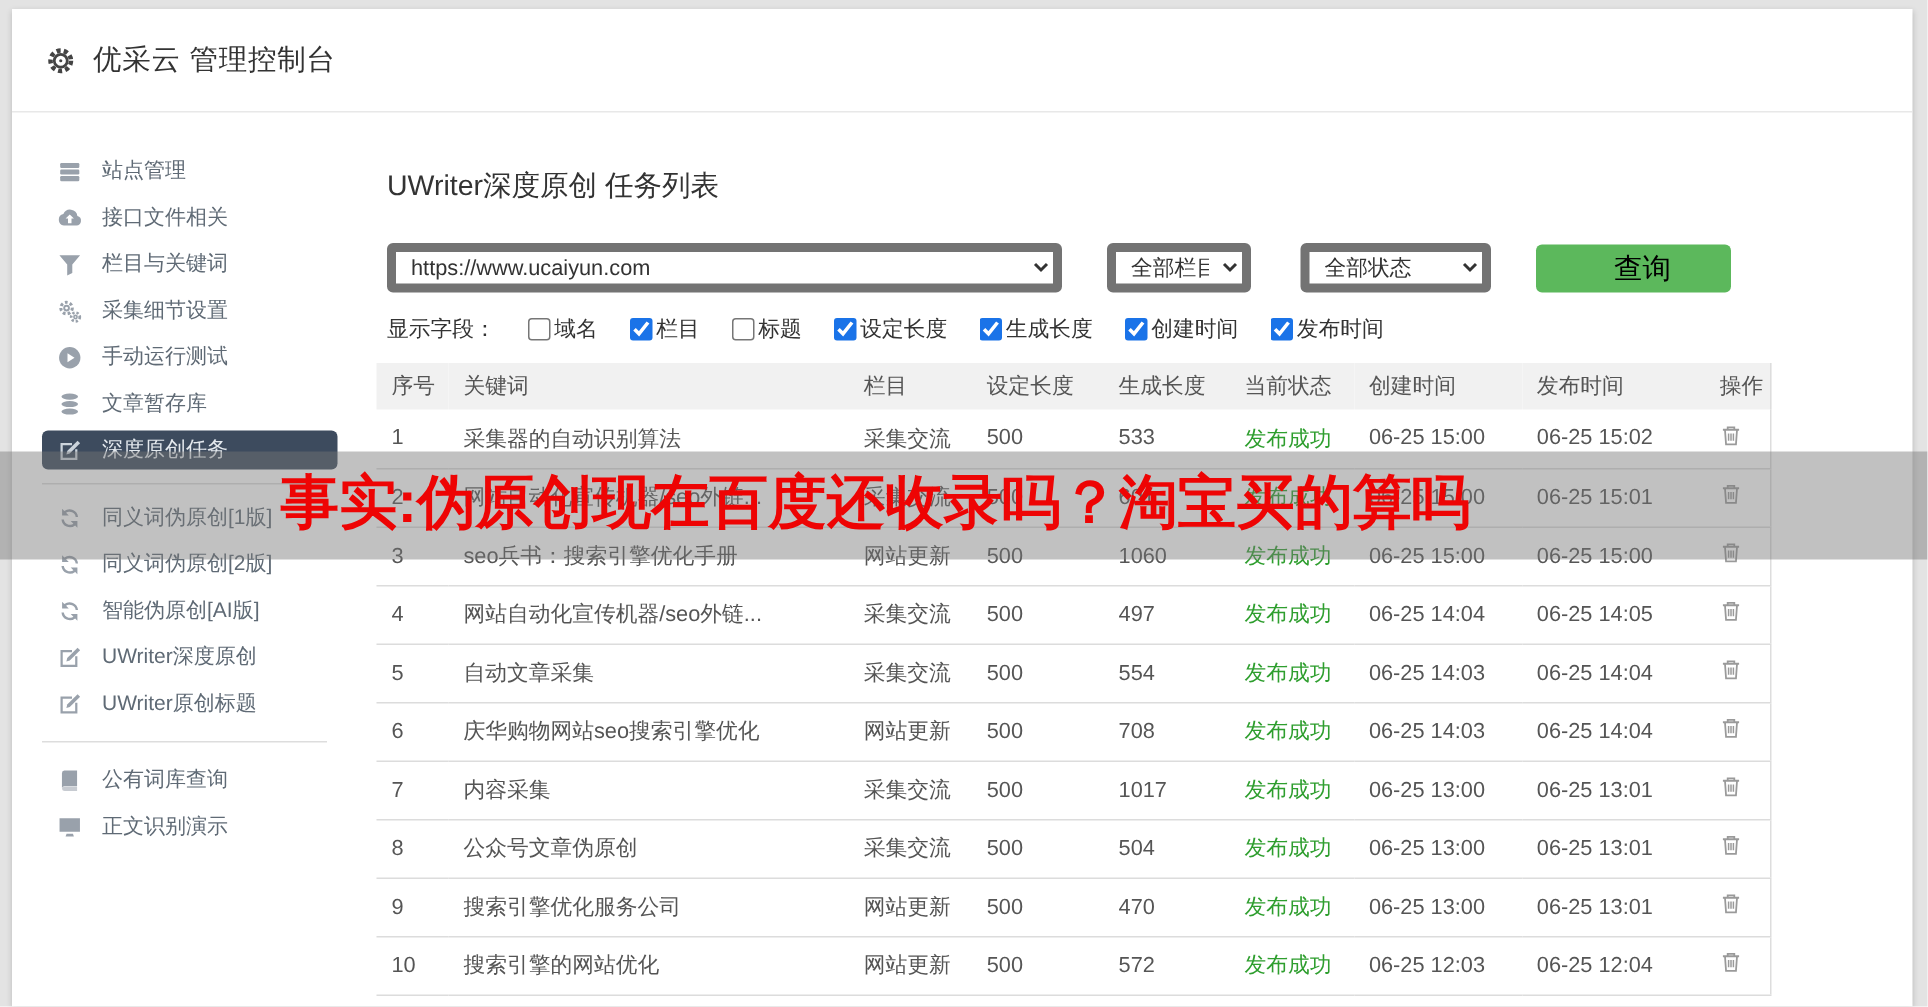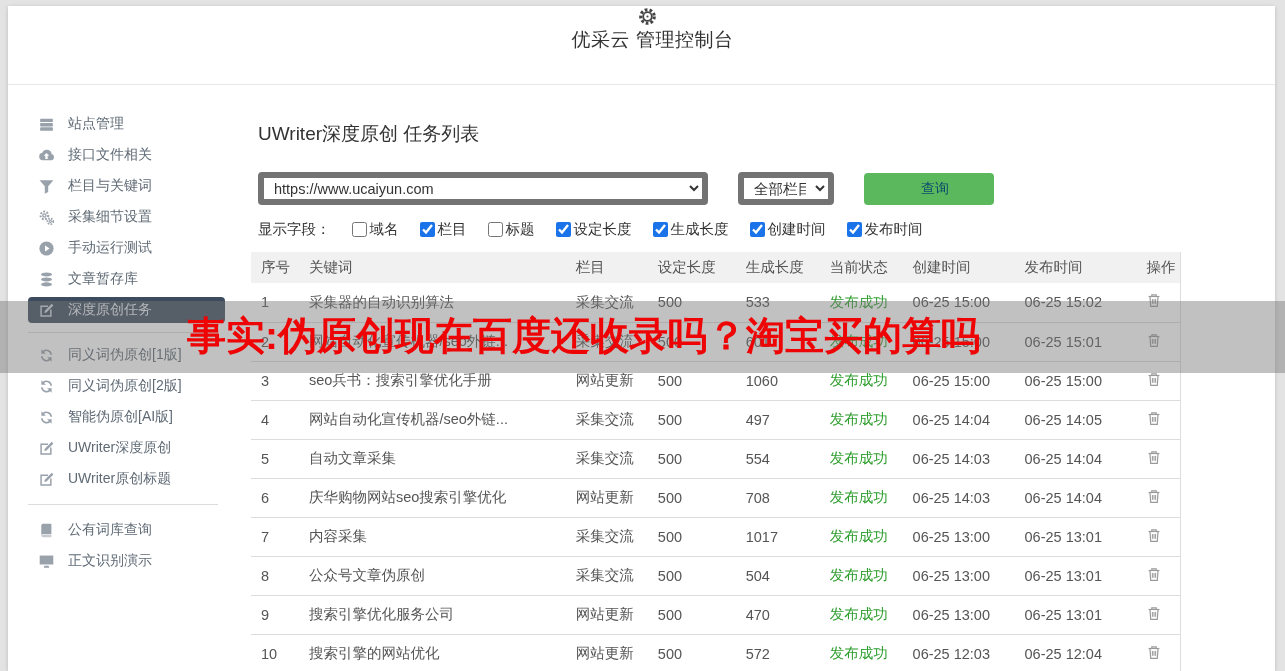--- a/index.html
+++ b/index.html
@@ -14,7 +14,7 @@
     background:#fff; box-shadow:0 1px 4px rgba(0,0,0,.18); overflow:hidden;
   }
   
-  .topbar { height:79px; border-bottom:1px solid #e8e8e8; display:flex; align-items:center; padding-left:22px;flex-direction:column; }
+  .topbar { height:69px; border-bottom:1px solid #e8e8e8; display:flex; align-items:center; padding-left:22px; }
   .hicon { width:21px; height:21px; color:#444; display:inline-flex; margin-right:11px; }
   .hicon svg { width:100%; height:100%; }
   .htitle { font-size:19px; color:#333; letter-spacing:.5px; }

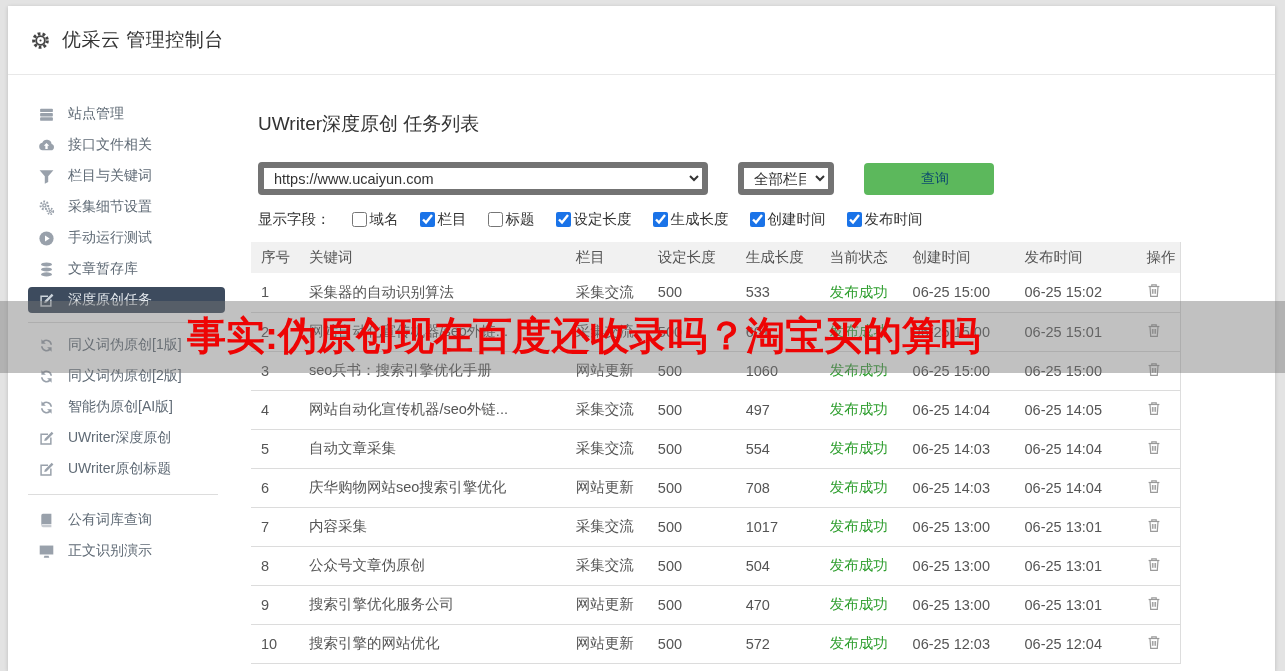--- a/index.html
+++ b/index.html
@@ -270,6 +270,7 @@
       <div class="filter-row">
         <select class="site-select"><option>https://www.ucaiyun.com</option></select>
         <select class="col-select"><option>全部栏目</option></select>
+        <select class="status-select"><option>全部状态</option></select>
         <button class="query-btn">查询</button>
       </div>
 

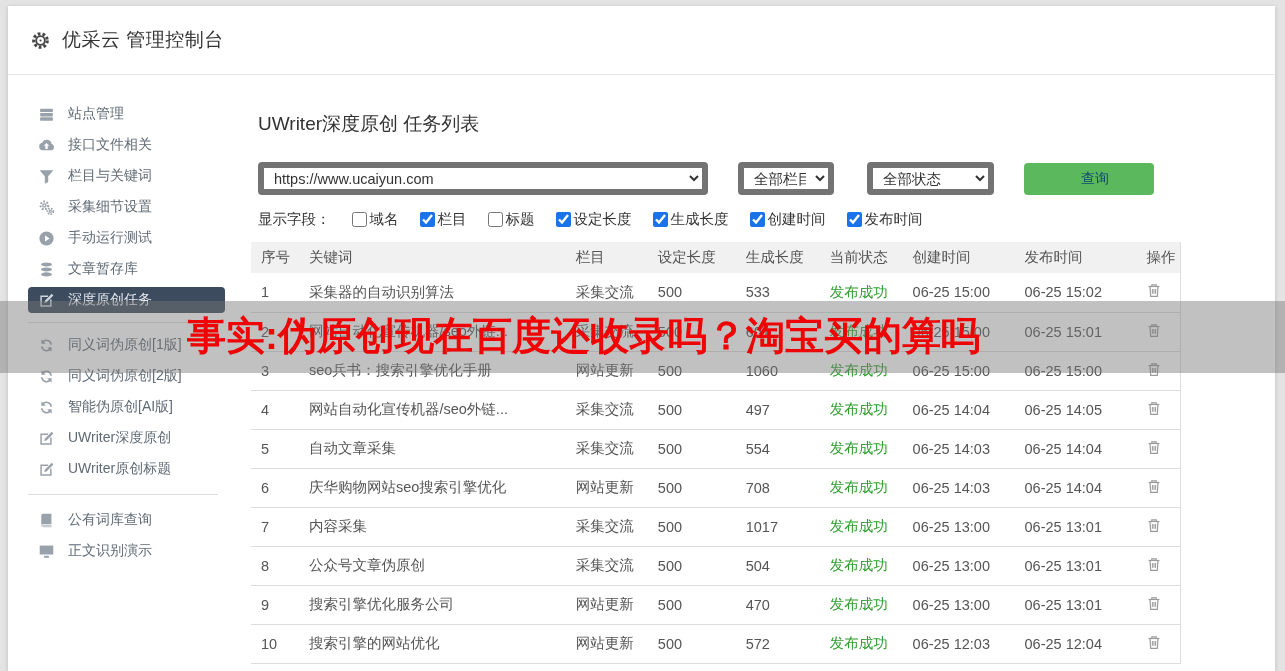--- a/index.html
+++ b/index.html
@@ -50,7 +50,7 @@
   .status-select { width:127px; margin-left:33px; }
   .query-btn {
     width:130px; height:32px; margin-left:30px; border:none; border-radius:4px;
-    background:var(--btn-green,#5cb85c); color:#0c4a6e; font-size:14px; cursor:pointer;padding-left:18px;
+    background:var(--btn-green,#5cb85c); color:#000000; font-size:19px; cursor:pointer;padding-left:18px;
   }
 
   .fields-row { margin:15px 0 0 7px; display:flex; align-items:center; font-size:14.5px; color:#333; }

